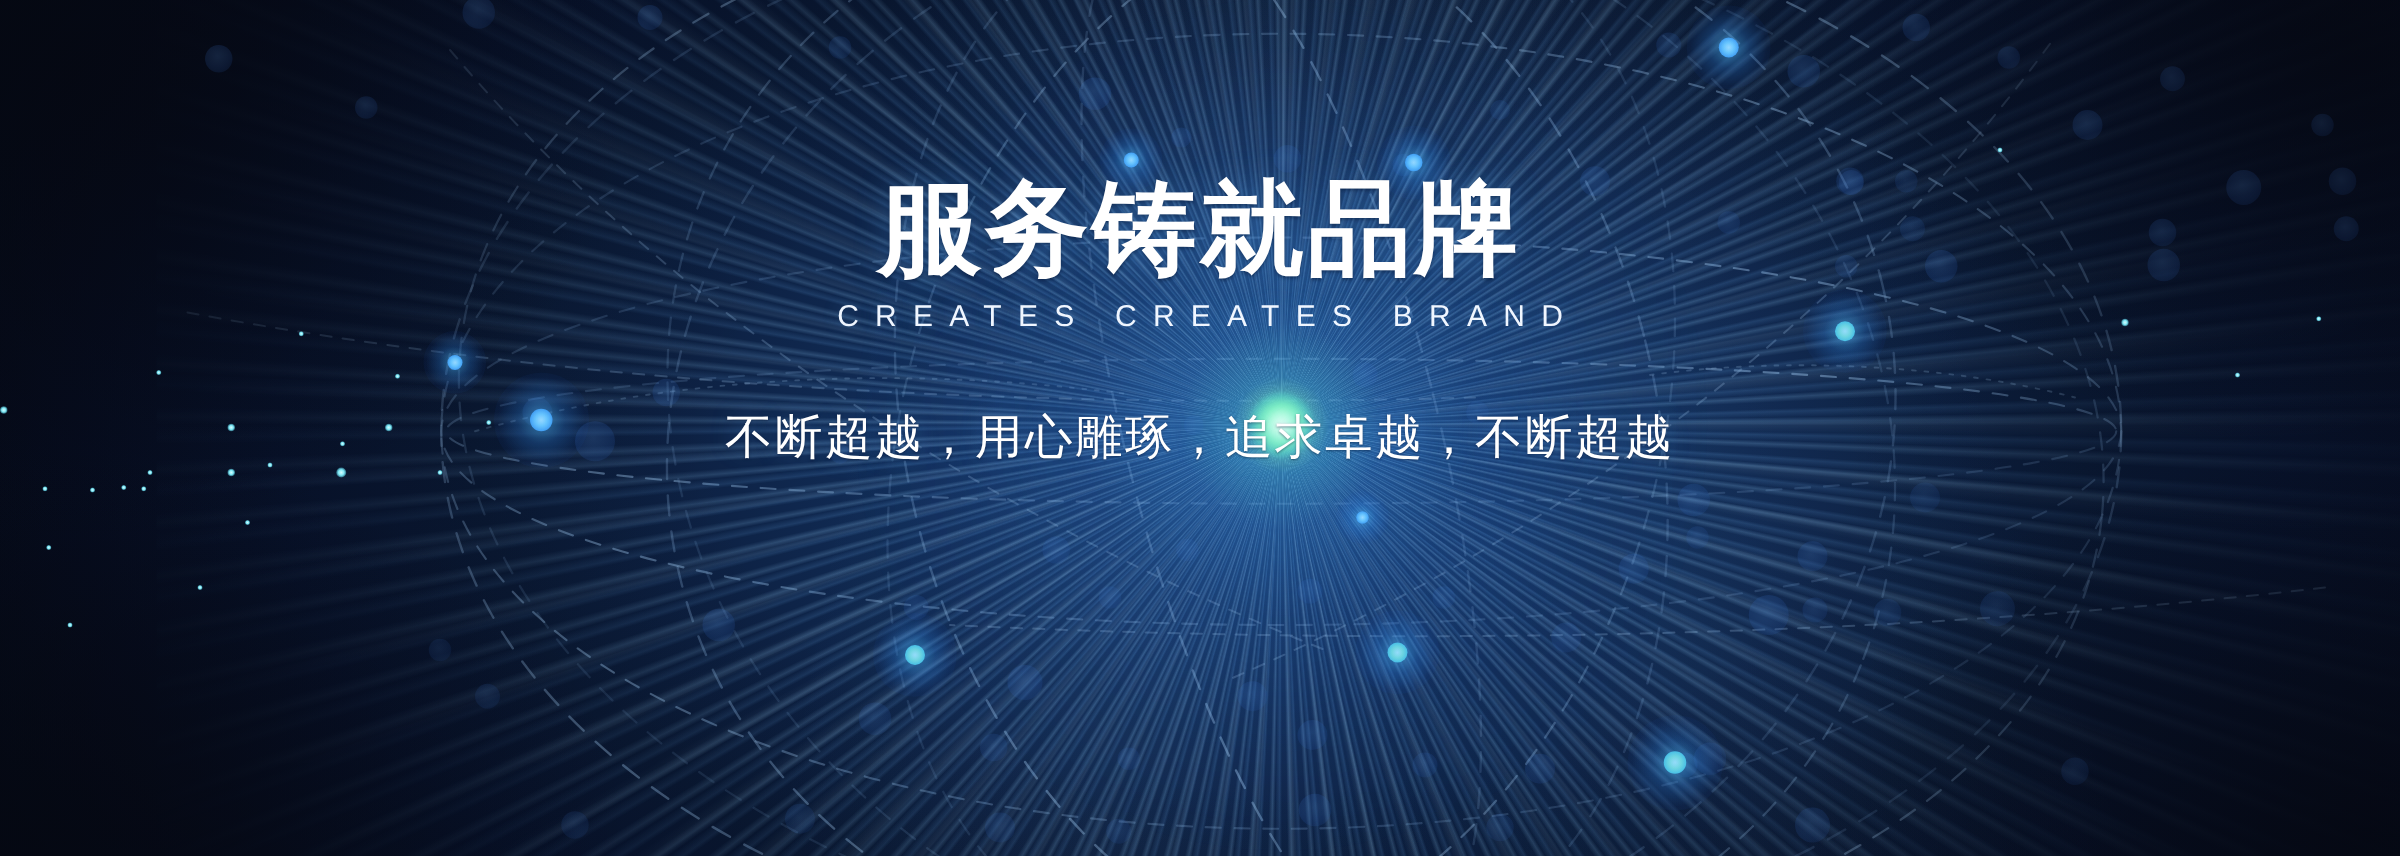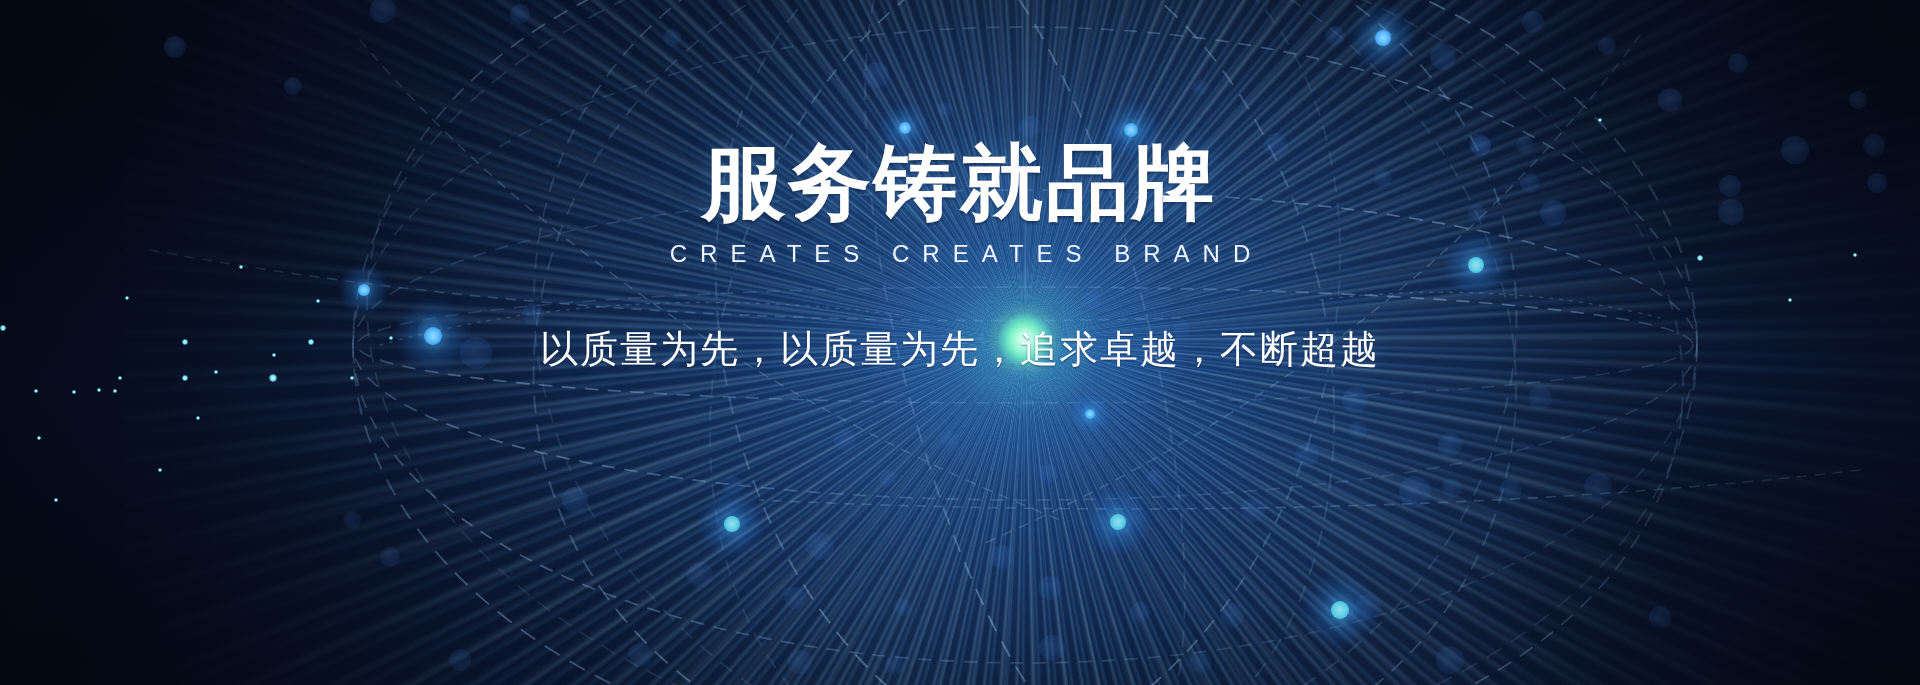--- a/index.html
+++ b/index.html
@@ -374,7 +374,7 @@
   <div class="content">
     <h1 class="title">服务铸就品牌</h1>
     <div class="subtitle">CREATES CREATES BRAND</div>
-    <div class="tagline">以质量为先，以质量为先，追求卓越，不断超越</div>
+    <div class="tagline">不断超越，用心雕琢，追求卓越，不断超越</div>
   </div>
 
 </div>

